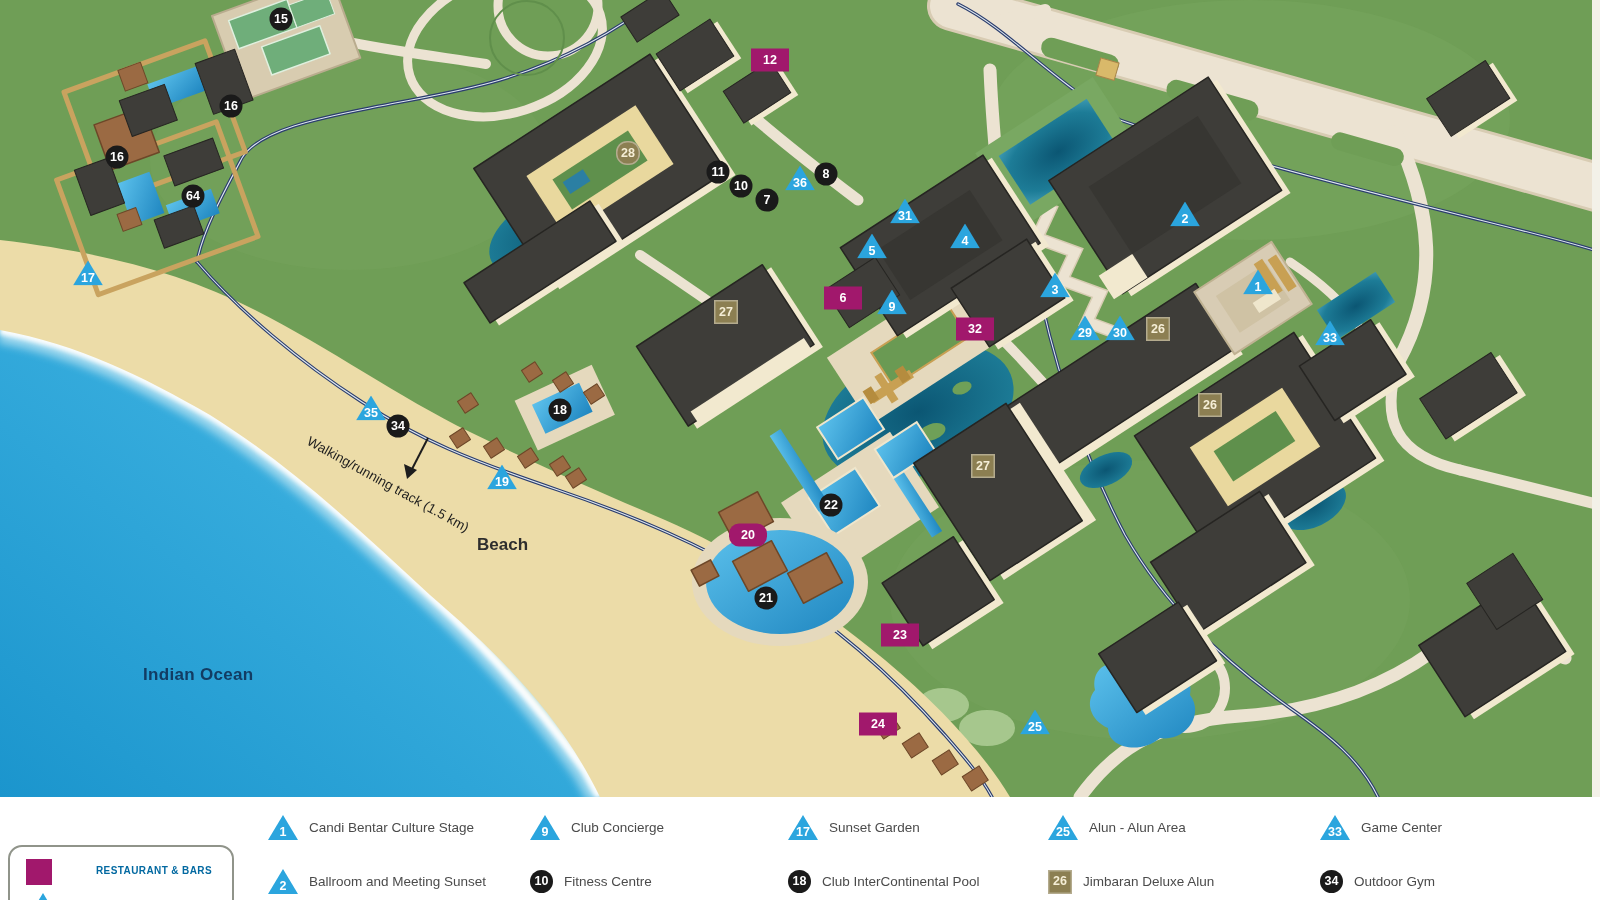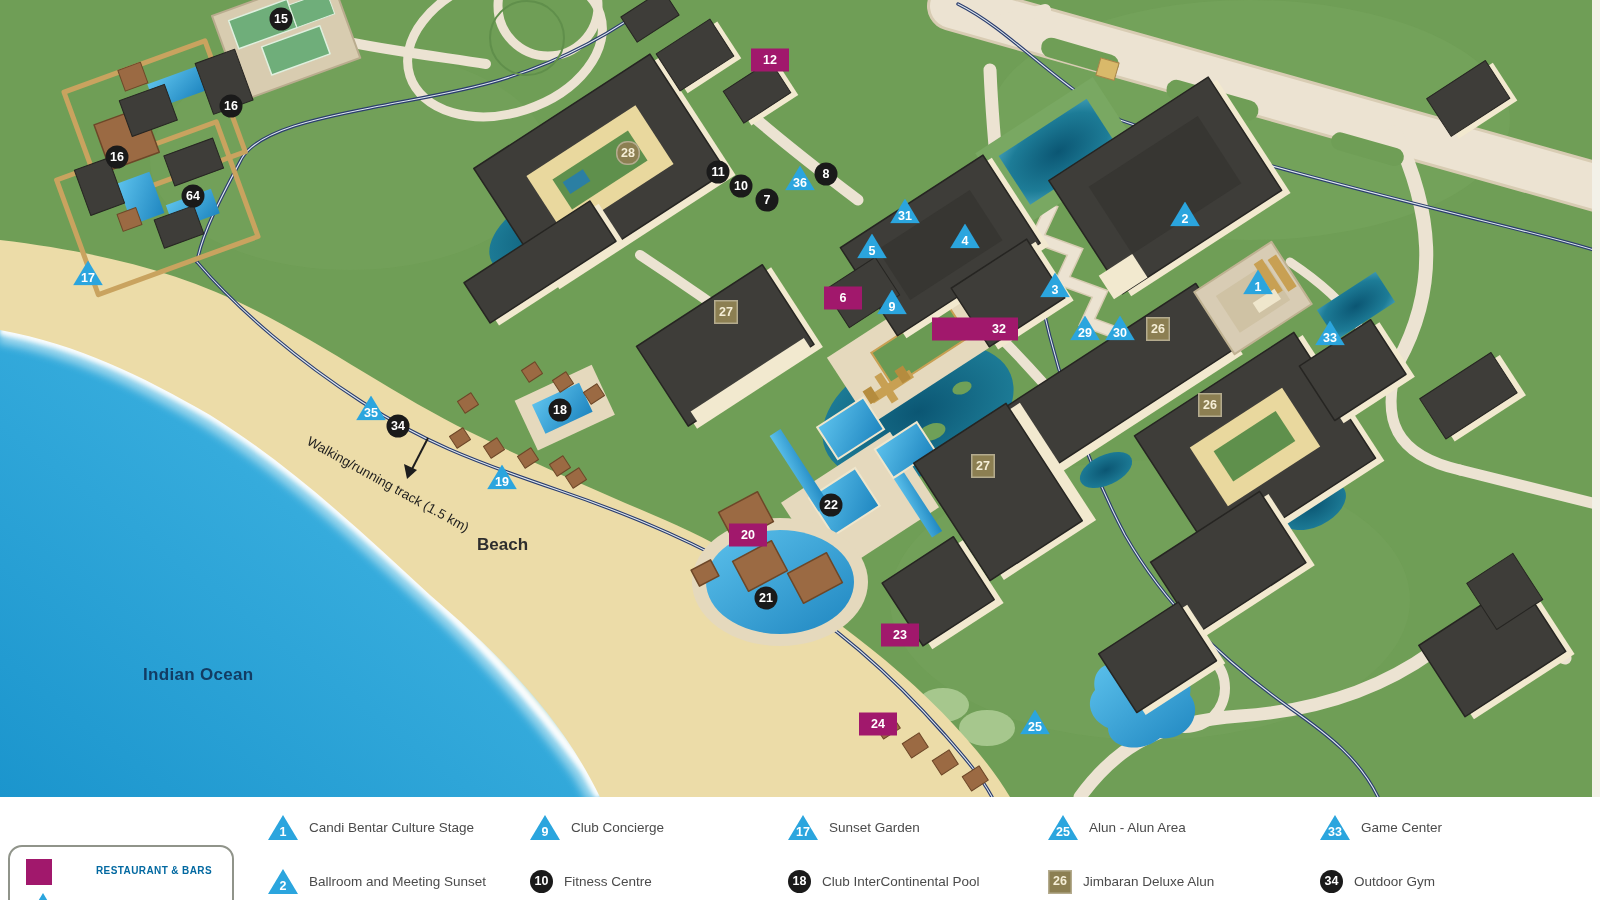--- a/index.html
+++ b/index.html
@@ -404,7 +404,7 @@
       <div class="mk tri" style="left: 892px; top: 302px;">
         <span>9</span>
       </div>
-      <div class="mk sq-pink" style="left: 975px; top: 329px; padding-left: 48px;">
+      <div class="mk sq-pink" style="left: 975px; top: 329px;">
         <span>32</span>
       </div>
       <div class="mk tri" style="left: 1085px; top: 328px;">

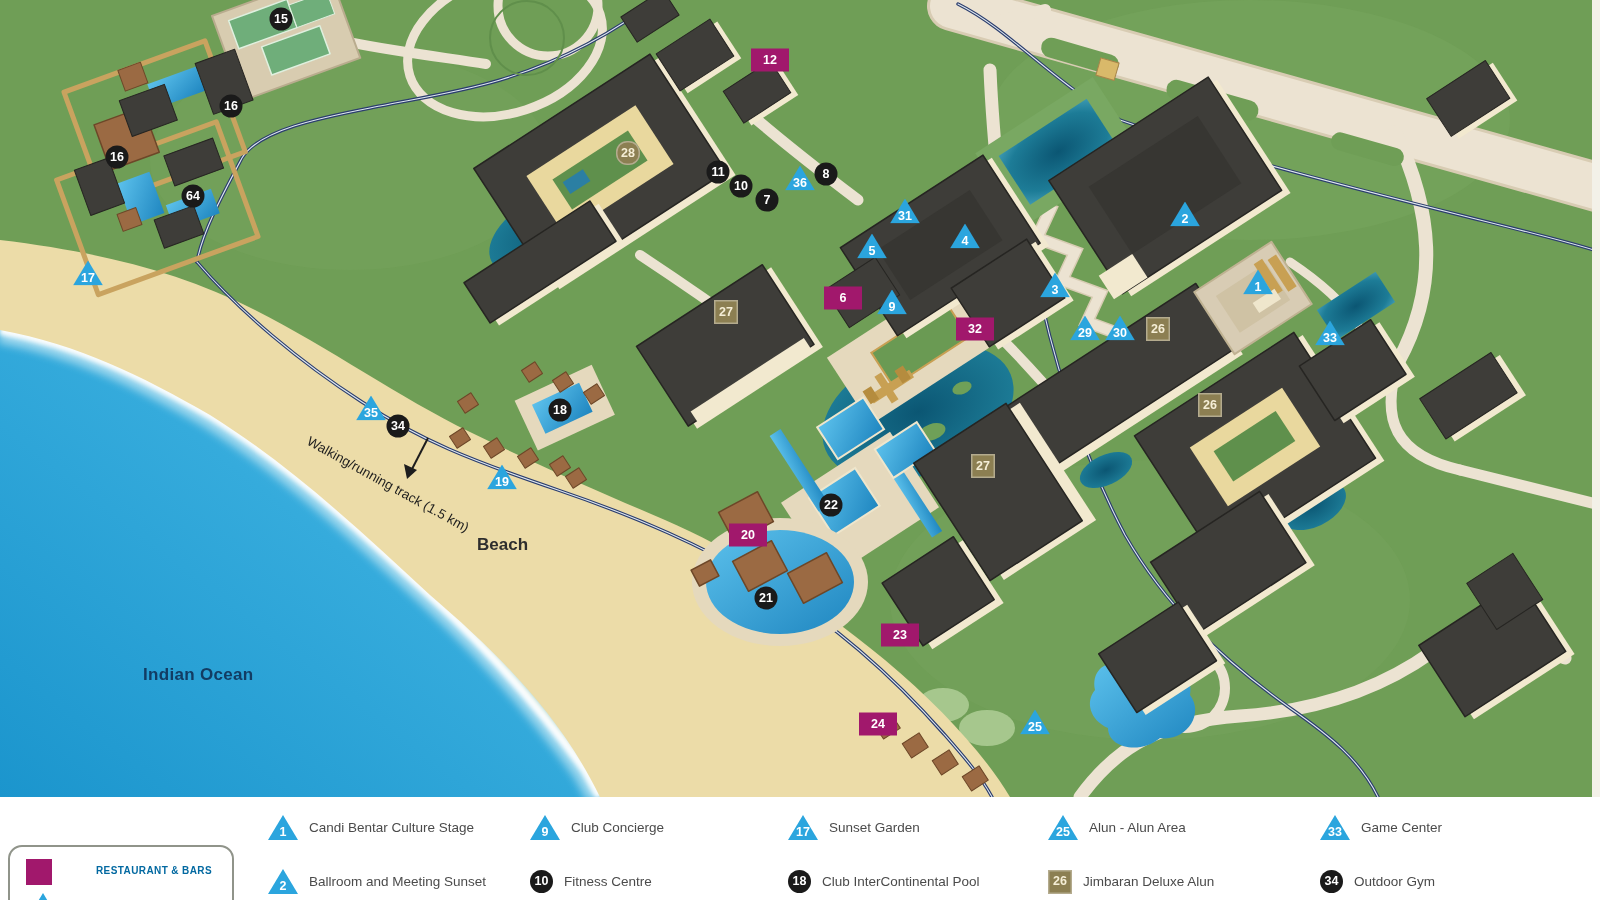--- a/index.html
+++ b/index.html
@@ -443,7 +443,7 @@
       <div class="mk circle" style="left: 831px; top: 505px; text-align: right;">
         <span>22</span>
       </div>
-      <div class="mk sq-pink" style="left: 748px; top: 535px;">
+      <div class="mk sq-pink" style="left: 748px; top: 535px; border-radius: 10px;">
         <span>20</span>
       </div>
       <div class="mk circle" style="left: 766px; top: 598px;">

